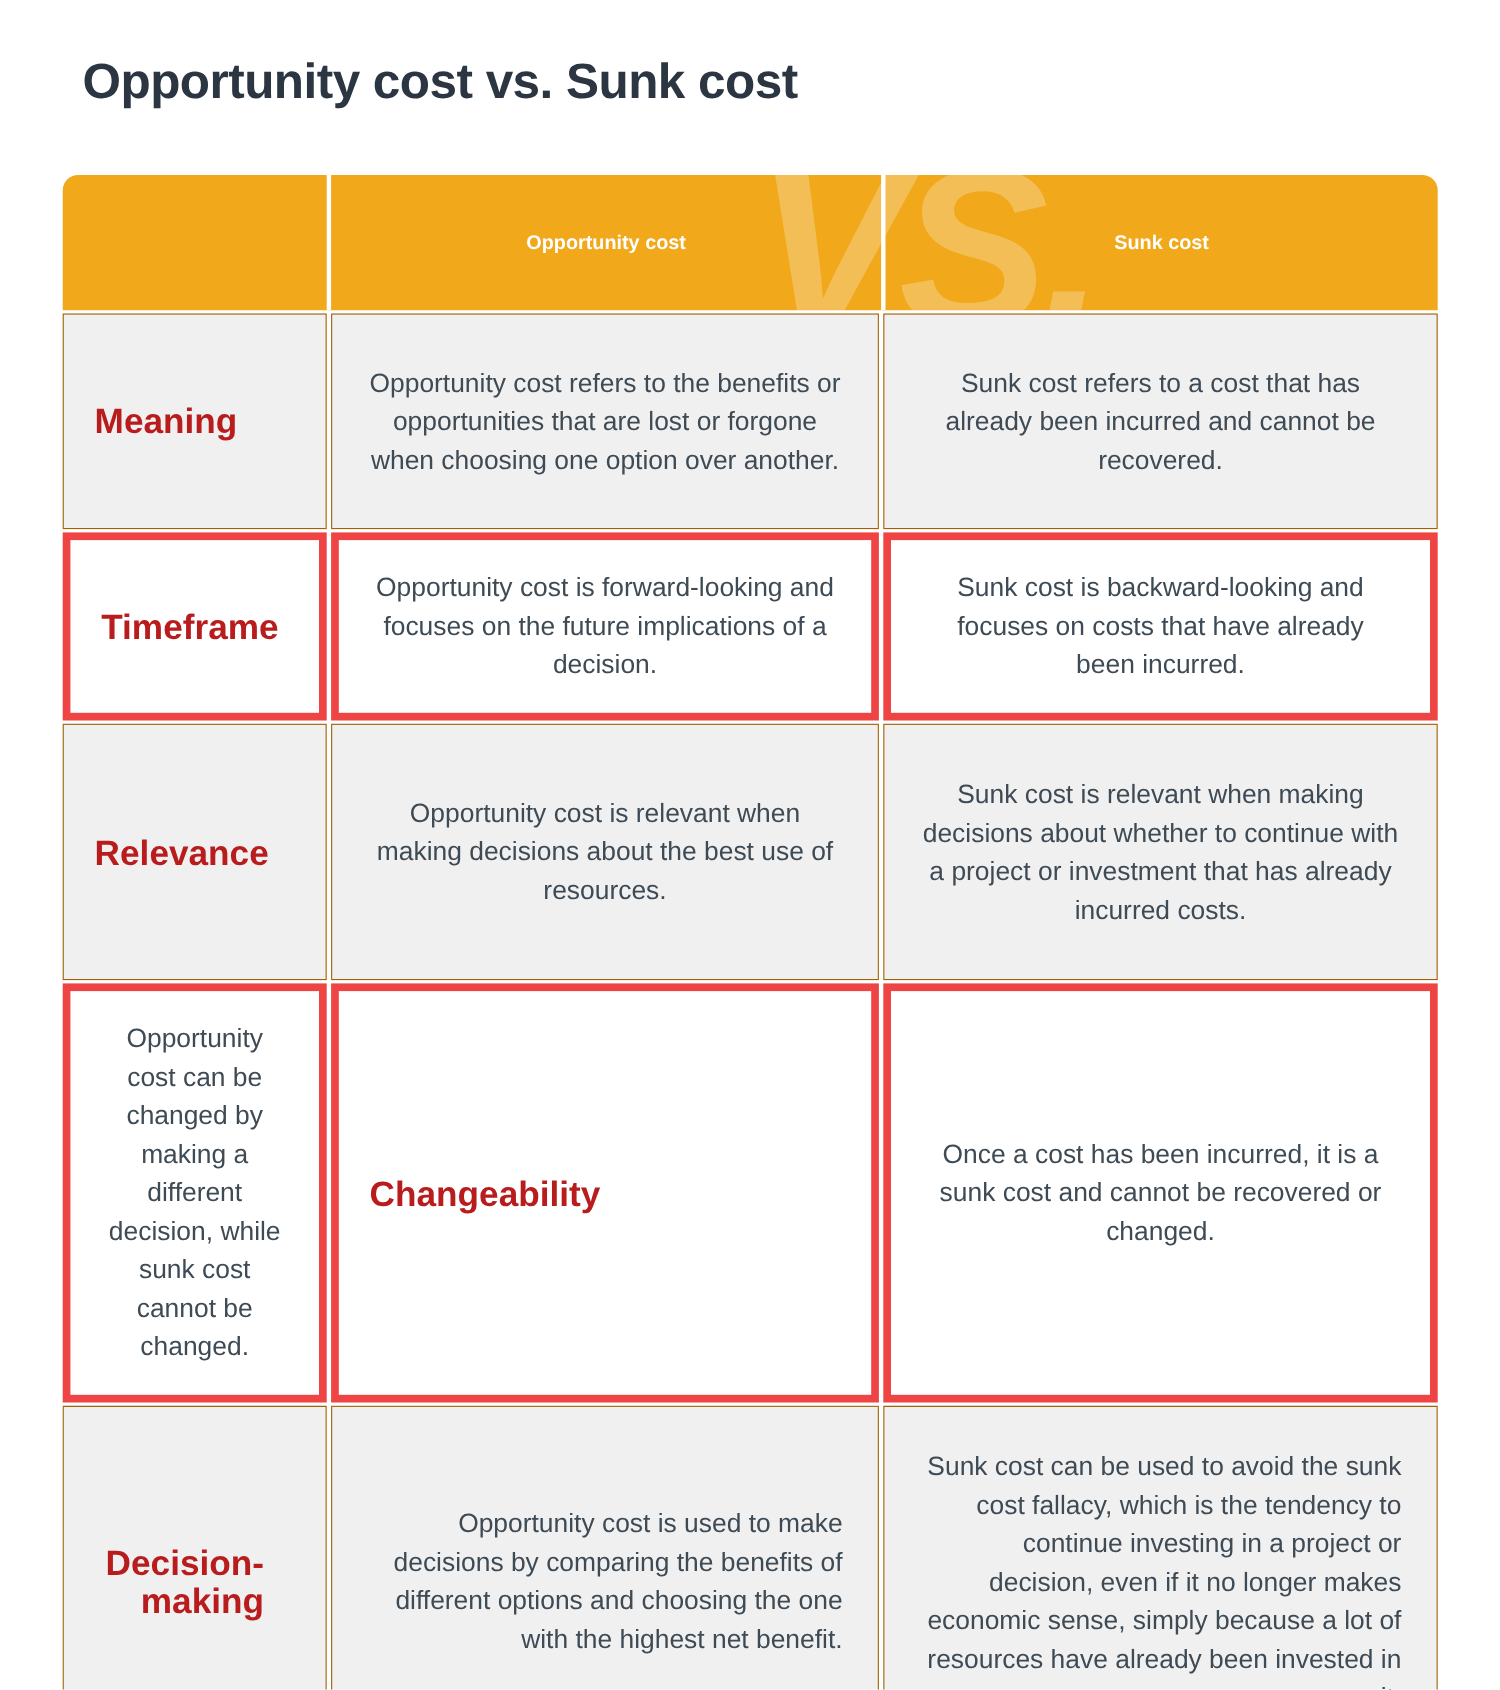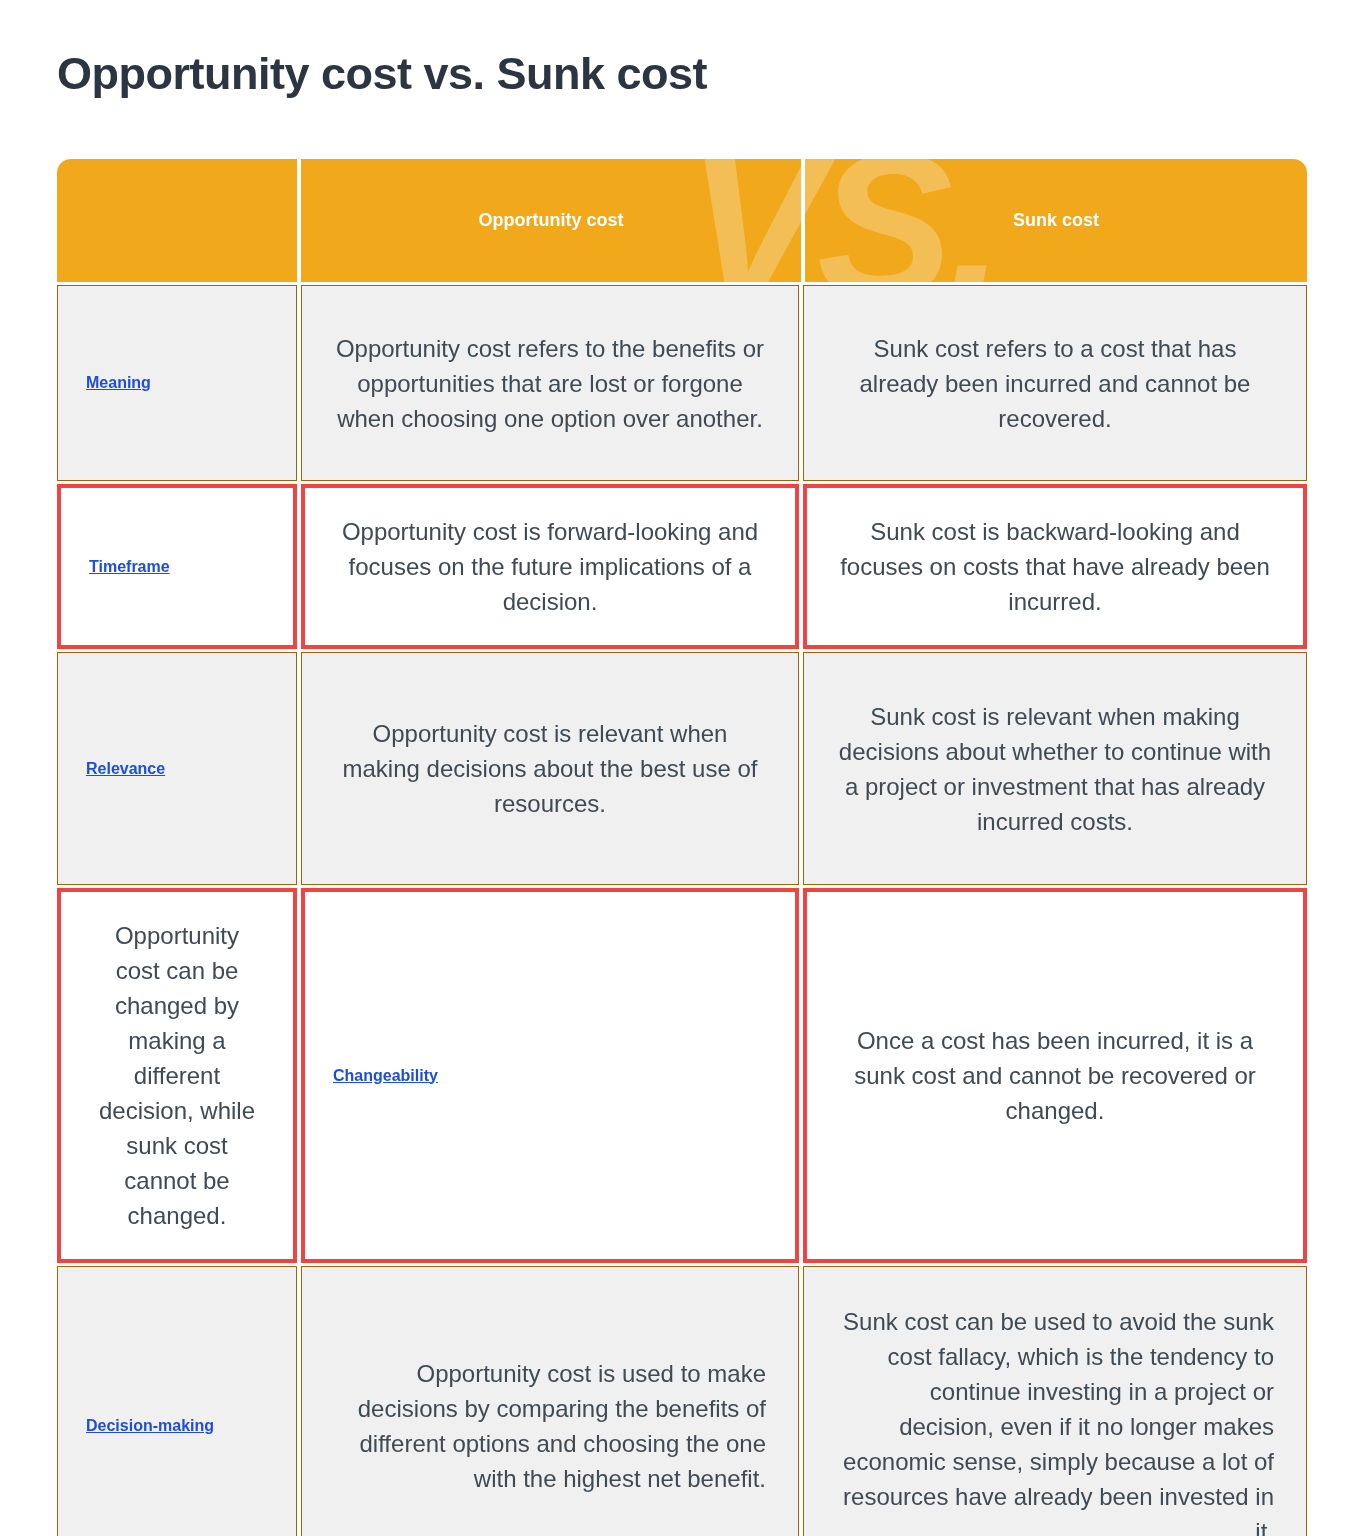--- a/index.html
+++ b/index.html
@@ -14,7 +14,7 @@
   .page { position: absolute; inset: 0; }
 
   .page-title {
-    margin: 48px 0 0 57px;
+    margin: 48px 0 0 75px;
     font-size: 45px;
     font-weight: 700;
     letter-spacing: -0.5px;

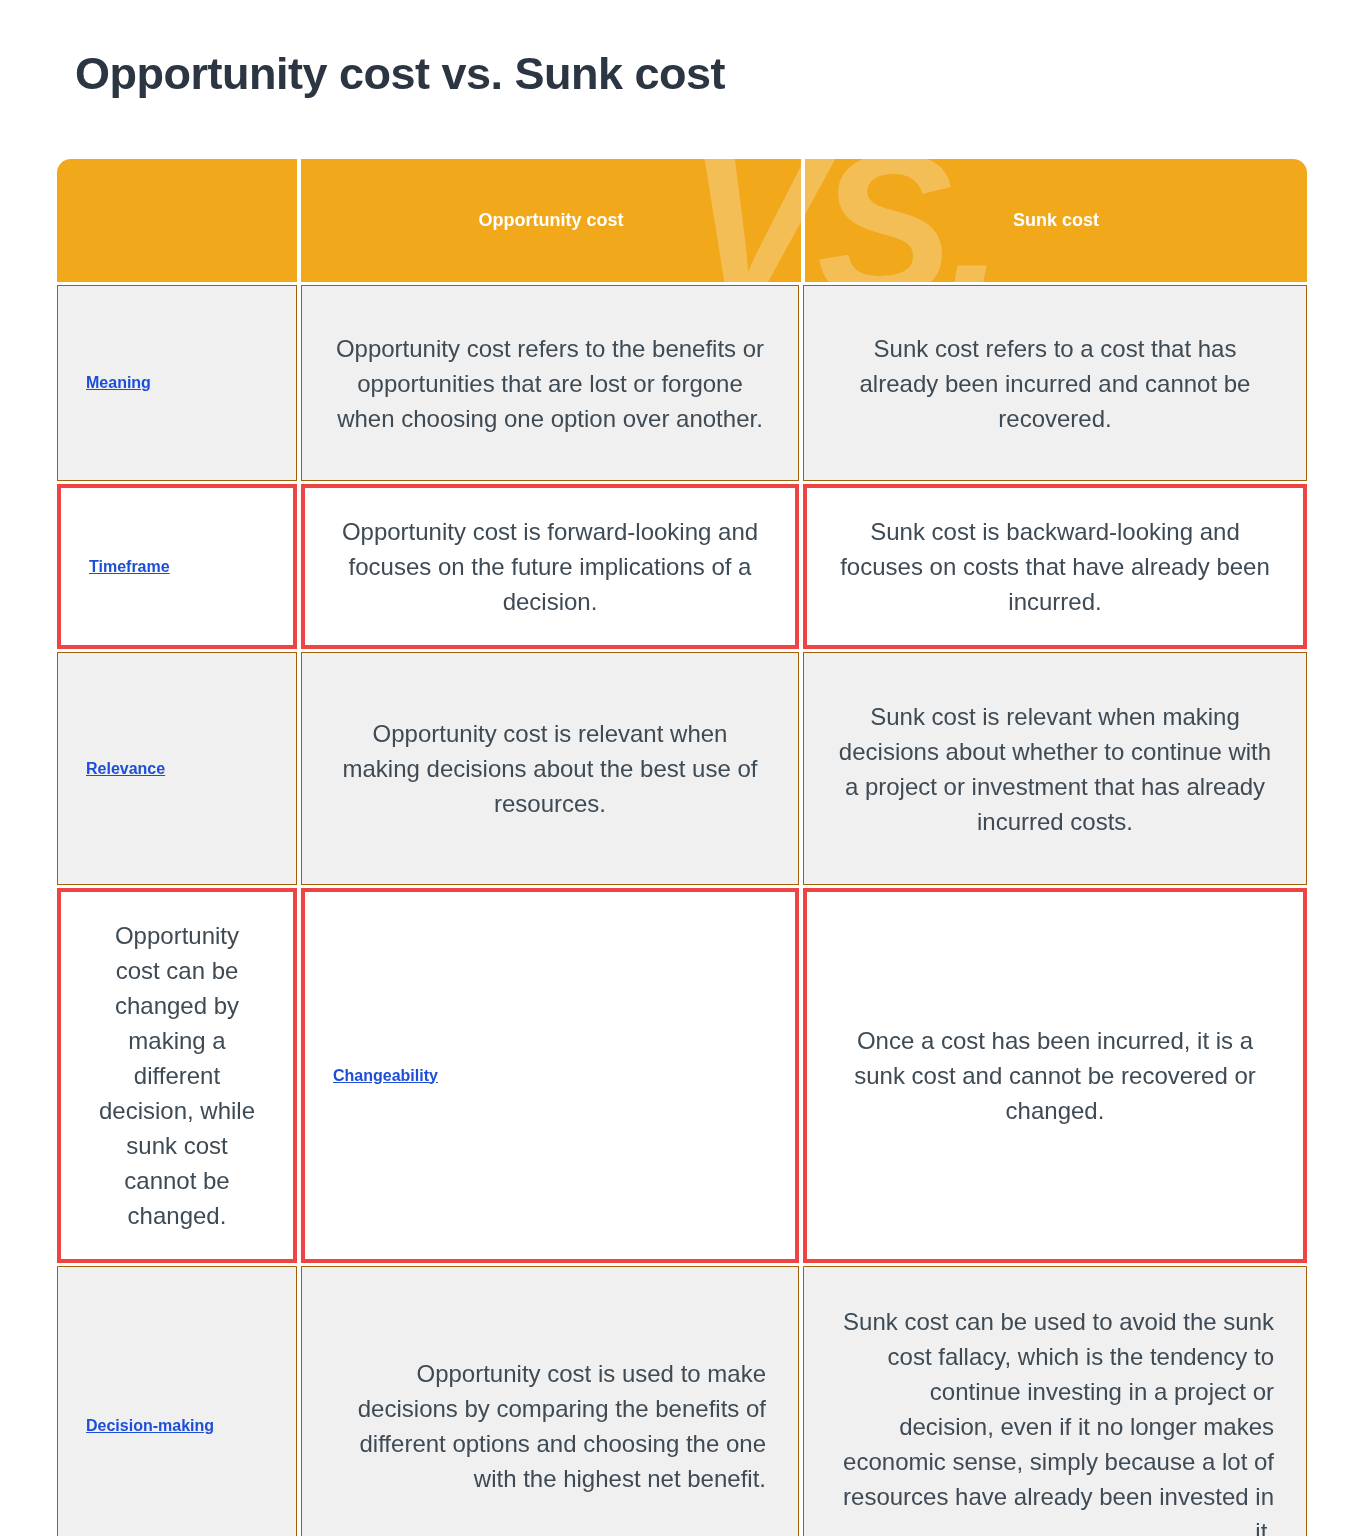--- a/index.html
+++ b/index.html
@@ -83,11 +83,10 @@
   }
   .cell.label {
     padding: 10px 56px 10px 28px;
-    font-size: 16px;
+    font-size: 32px;
     font-weight: 700;
-    color: #1d4ed8;
+    color: #b91c1c;
     line-height: 34px;
-    text-decoration: underline;
   }
   .cell.content {
     justify-content: center;

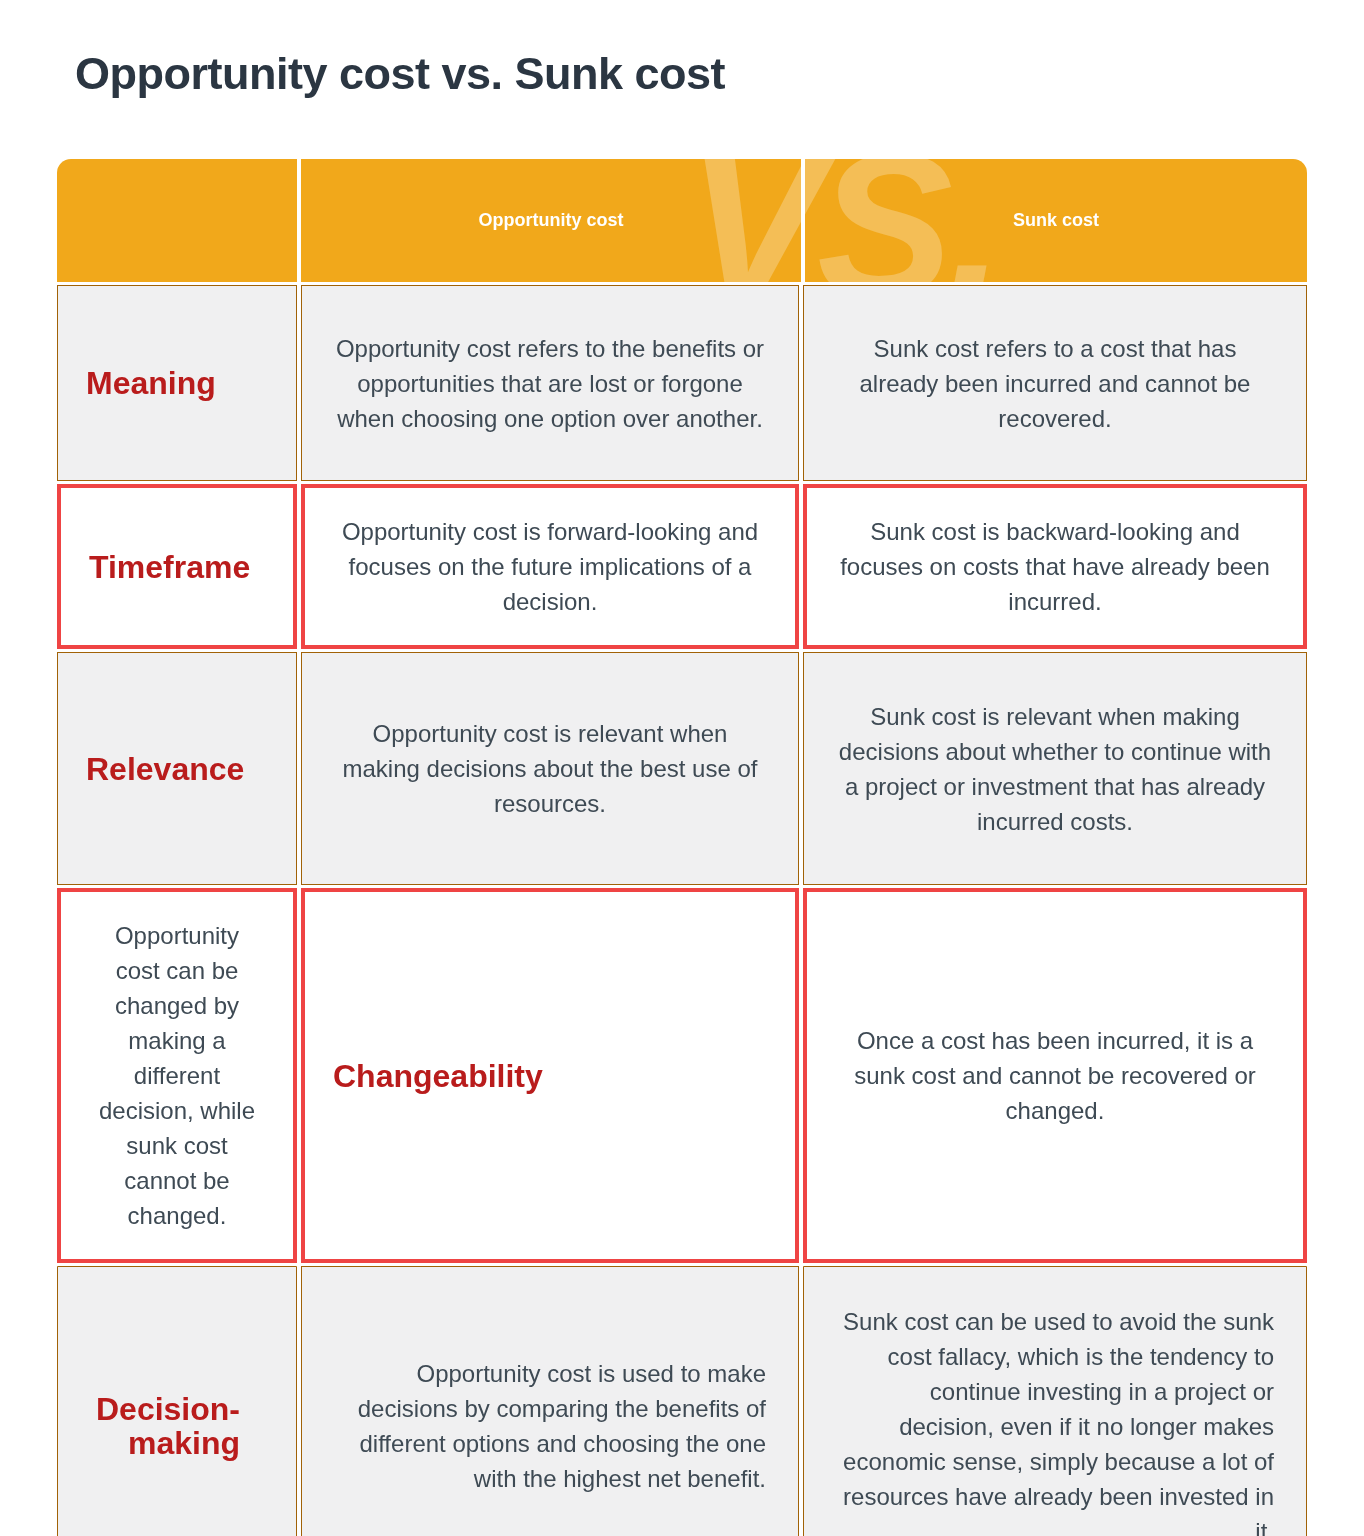--- a/index.html
+++ b/index.html
@@ -97,7 +97,7 @@
     color: #3E4A54;
   }
   .row.gray .cell { background: #F0F0F1; border: 1px solid #a16207; }
-  .row.white .cell { background: #FFFFFF; border: 4px solid #ef4444; text-align: center; }
+  .row.white .cell { background: #FFFFFF; border: 7px solid #ef4444; text-align: center; }
 
   .row.r1 .cell { min-height: 196px; }
   .row.r2 .cell { min-height: 163px; }

